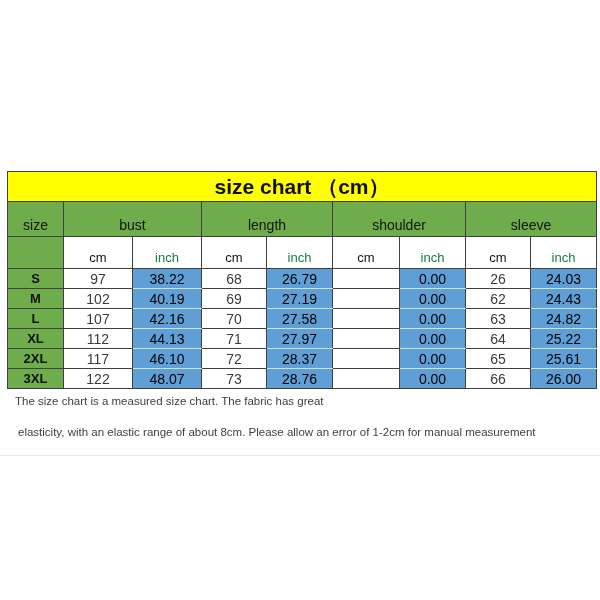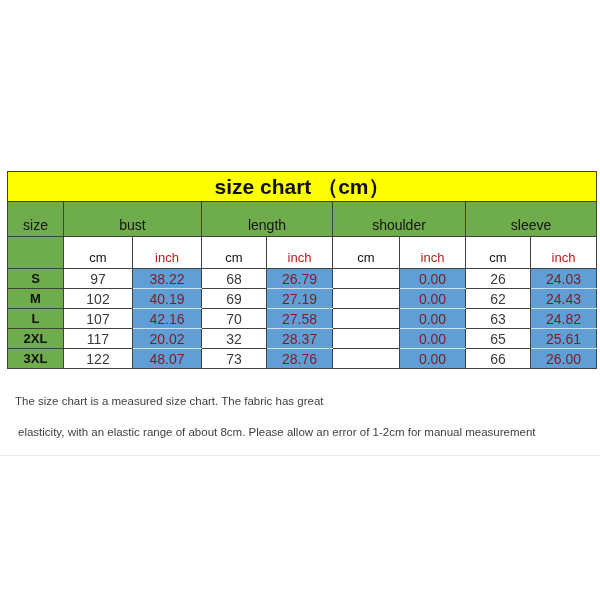--- a/index.html
+++ b/index.html
@@ -53,7 +53,7 @@
     color:#111111;
   }
   tr.unit-row td.green{background:#6fad4c;}
-  tr.unit-row td.blue{color:#b91c1c;margin-left:46px;}
+  tr.unit-row td.blue{color:#15803d;margin-left:46px;}
   td.blue{background:#5f9fd6;}
   tr.data-row td{
     height:19px;

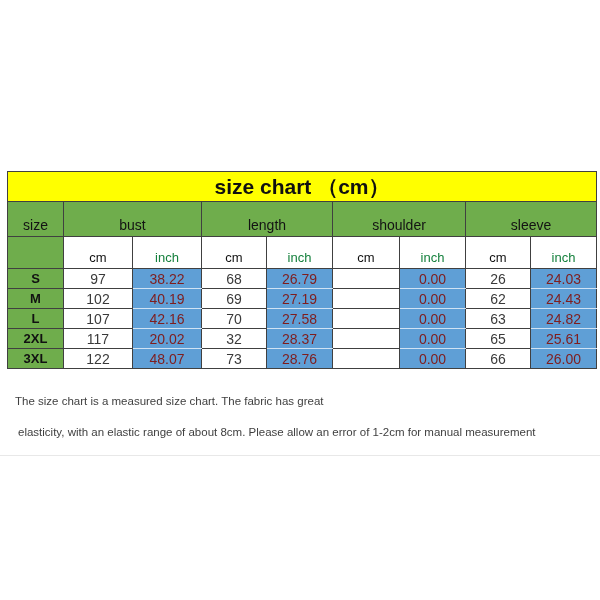--- a/index.html
+++ b/index.html
@@ -70,7 +70,7 @@
   }
   tr.data-row td.blue{
     background:#5f9fd6;
-    color:#7f1d1d;
+    color:#000000;
     border-bottom-color:#cfe2f4;
   }
   tr.data-row.last td.blue{border-bottom-color:#404040;}

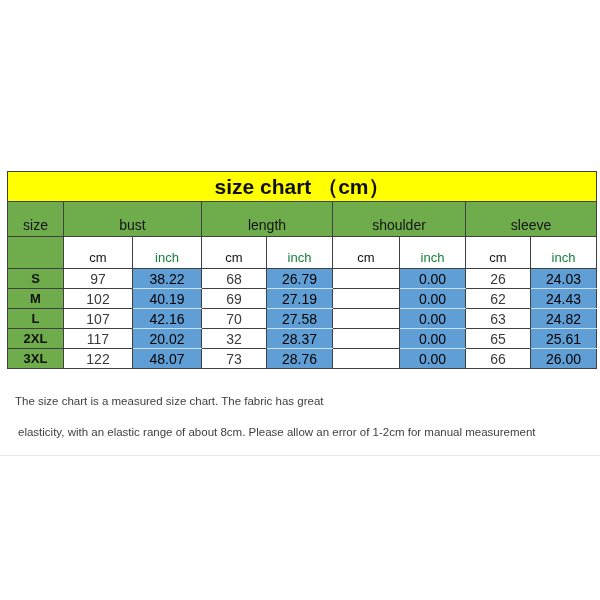--- a/index.html
+++ b/index.html
@@ -172,6 +172,17 @@
       <td class="blue">24.82</td>
     </tr>
 
+    <tr class="data-row">
+      <td class="green">XL</td>
+      <td>112</td>
+      <td class="blue">44.13</td>
+      <td>71</td>
+      <td class="blue">27.97</td>
+      <td></td>
+      <td class="blue">0.00</td>
+      <td>64</td>
+      <td class="blue">25.22</td>
+    </tr>
 
     <tr class="data-row">
       <td class="green">2XL</td>

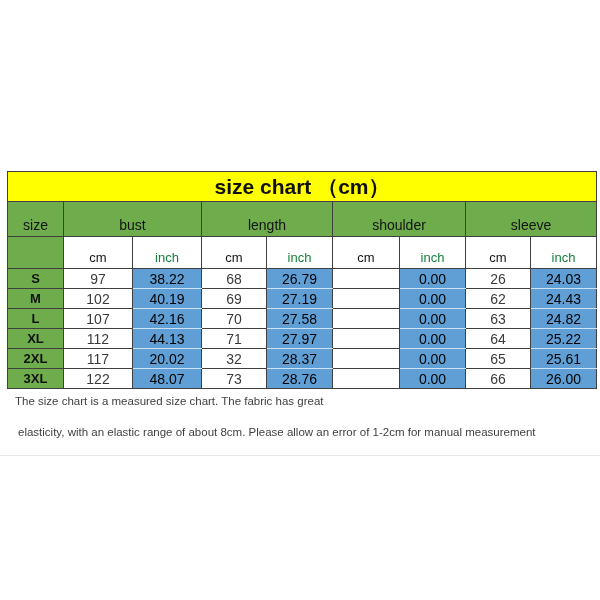--- a/index.html
+++ b/index.html
@@ -187,7 +187,7 @@
     <tr class="data-row">
       <td class="green">2XL</td>
       <td>117</td>
-      <td class="blue">20.02</td>
+      <td class="blue">46.10</td>
       <td>32</td>
       <td class="blue">28.37</td>
       <td></td>

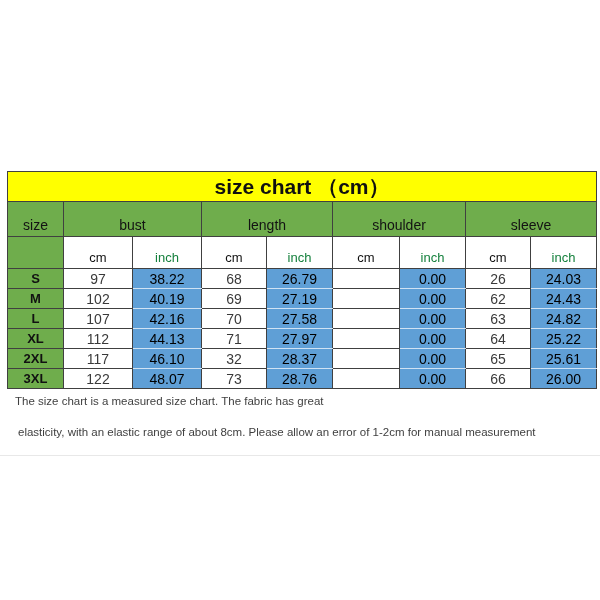--- a/index.html
+++ b/index.html
@@ -188,7 +188,7 @@
       <td class="green">2XL</td>
       <td>117</td>
       <td class="blue">46.10</td>
-      <td>32</td>
+      <td>72</td>
       <td class="blue">28.37</td>
       <td></td>
       <td class="blue">0.00</td>

